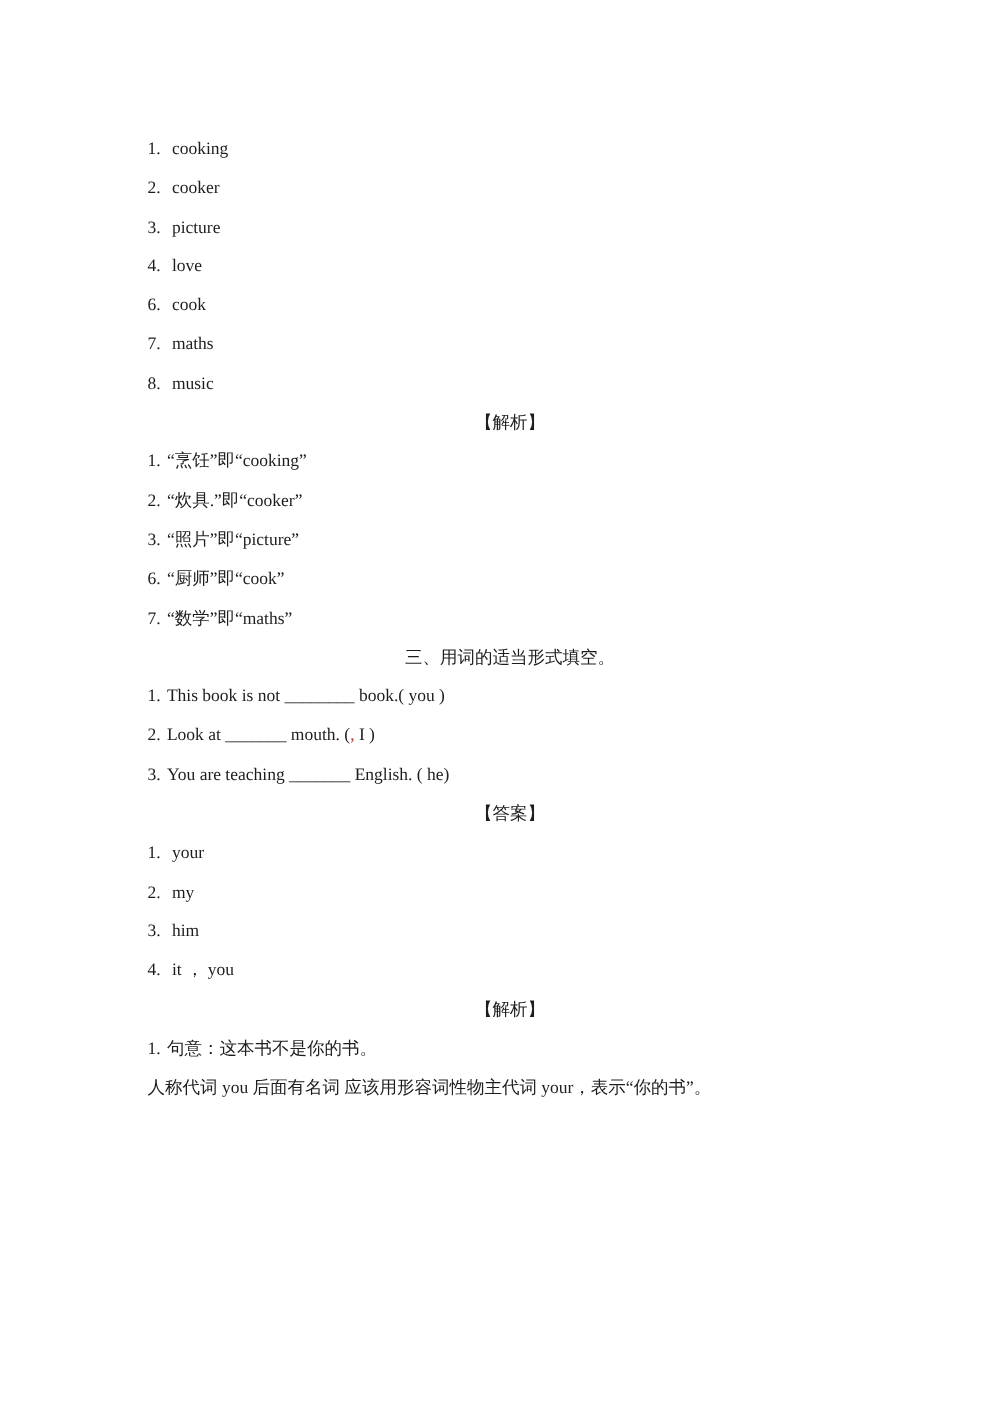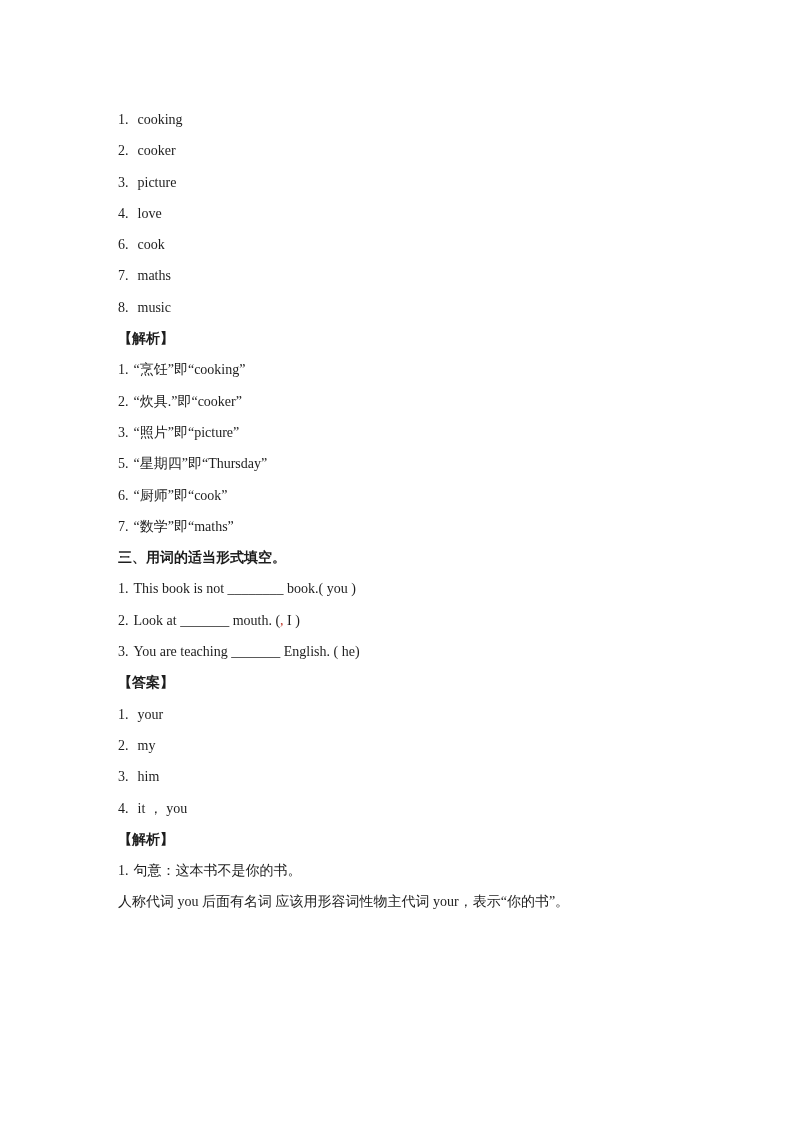--- a/index.html
+++ b/index.html
@@ -31,7 +31,8 @@
     font-family: "Liberation Serif", "DejaVu Serif", serif;
   }
   .bold {
-    font-weight: 700;
+    font-weight: 400;
+    text-align: center;
   }
   .num {
     display: inline-block;

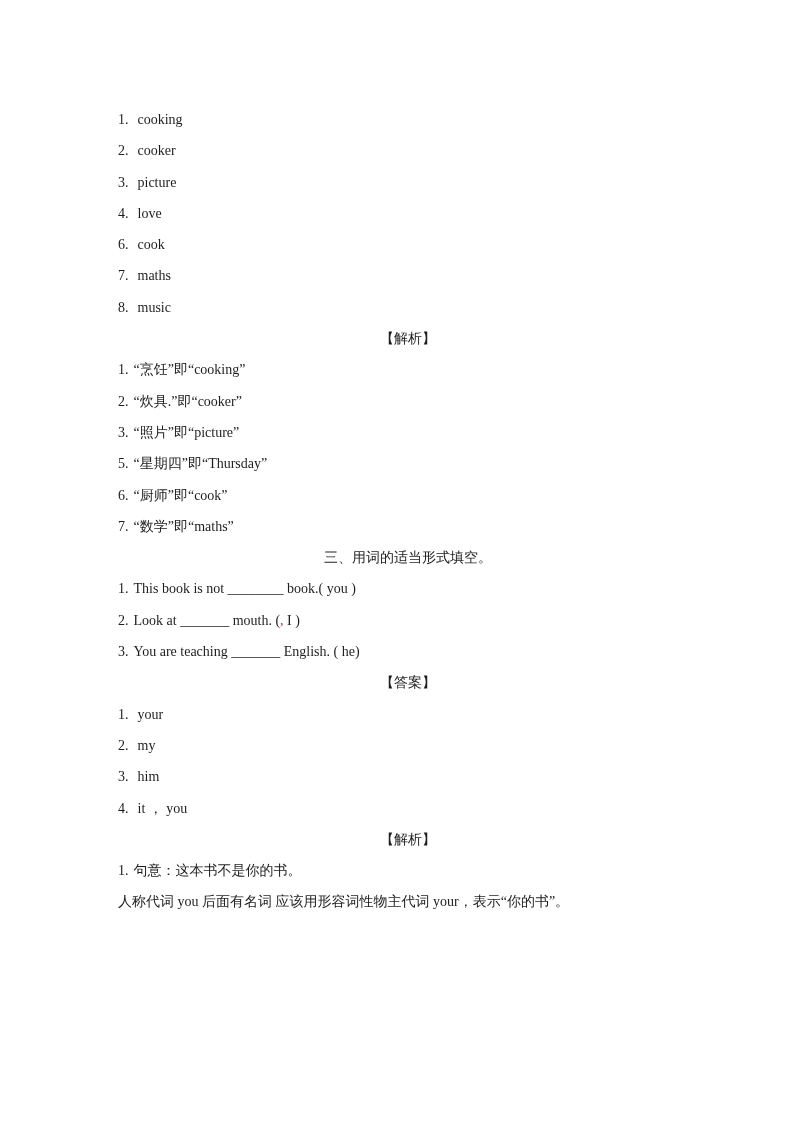--- a/index.html
+++ b/index.html
@@ -63,7 +63,6 @@
   <p class="line cnlist"><span class="num">1.</span><span>“烹饪”即“cooking”</span></p>
   <p class="line cnlist"><span class="num">2.</span><span>“炊具.”即“cooker”</span></p>
   <p class="line cnlist"><span class="num">3.</span><span>“照片”即“picture”</span></p>
-  <p class="line cnlist"><span class="num">5.</span><span>“星期四”即“Thursday”</span></p>
   <p class="line cnlist"><span class="num">6.</span><span>“厨师”即“cook”</span></p>
   <p class="line cnlist"><span class="num">7.</span><span>“数学”即“maths”</span></p>
 

